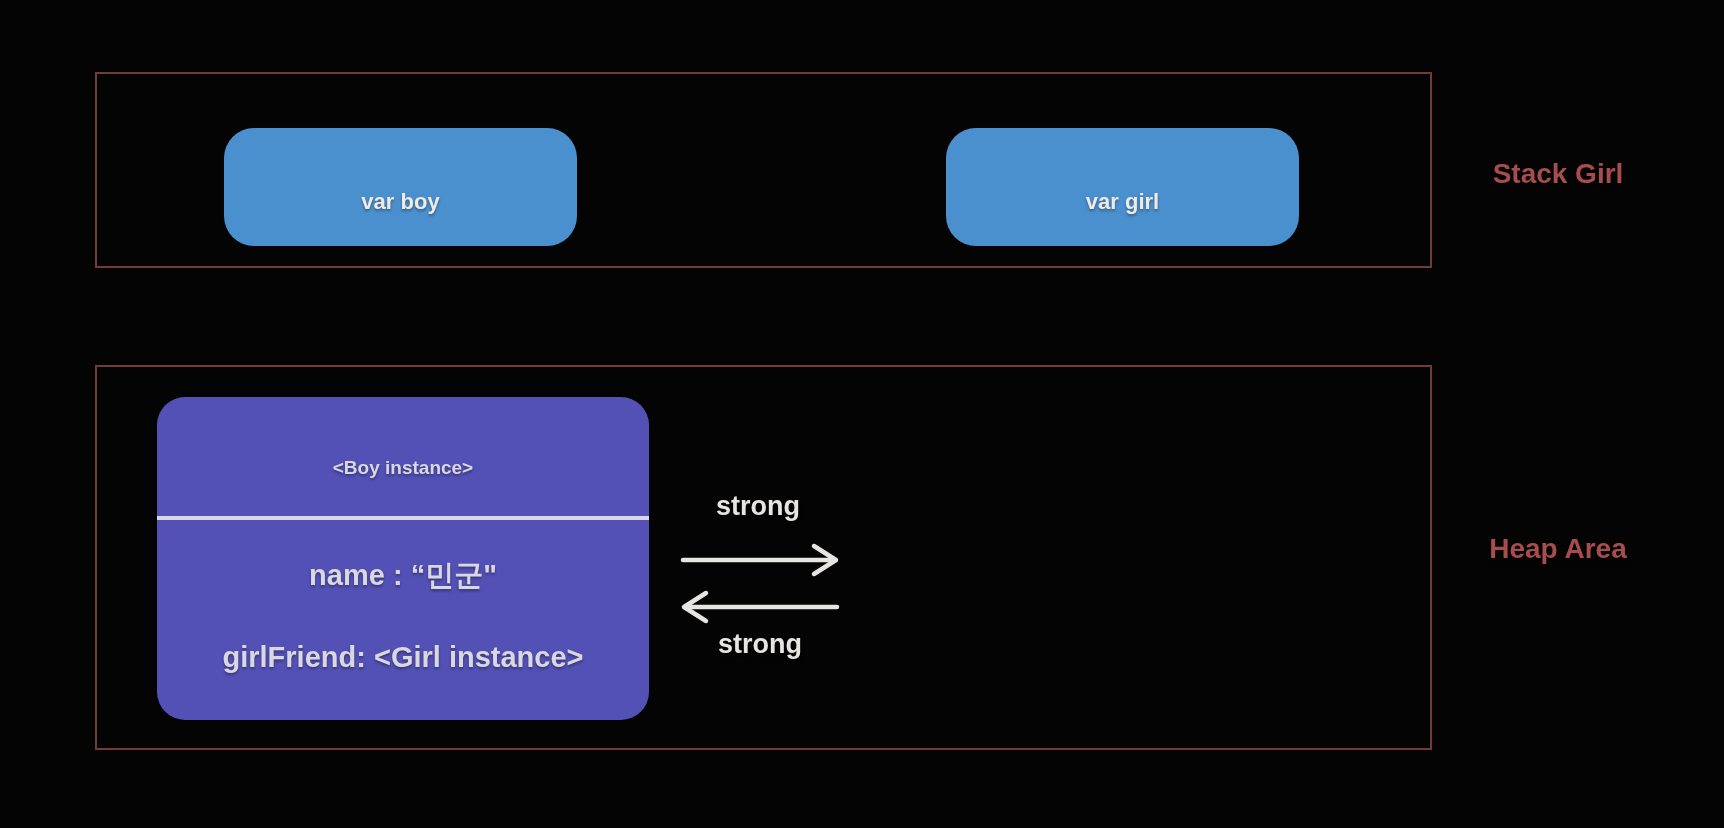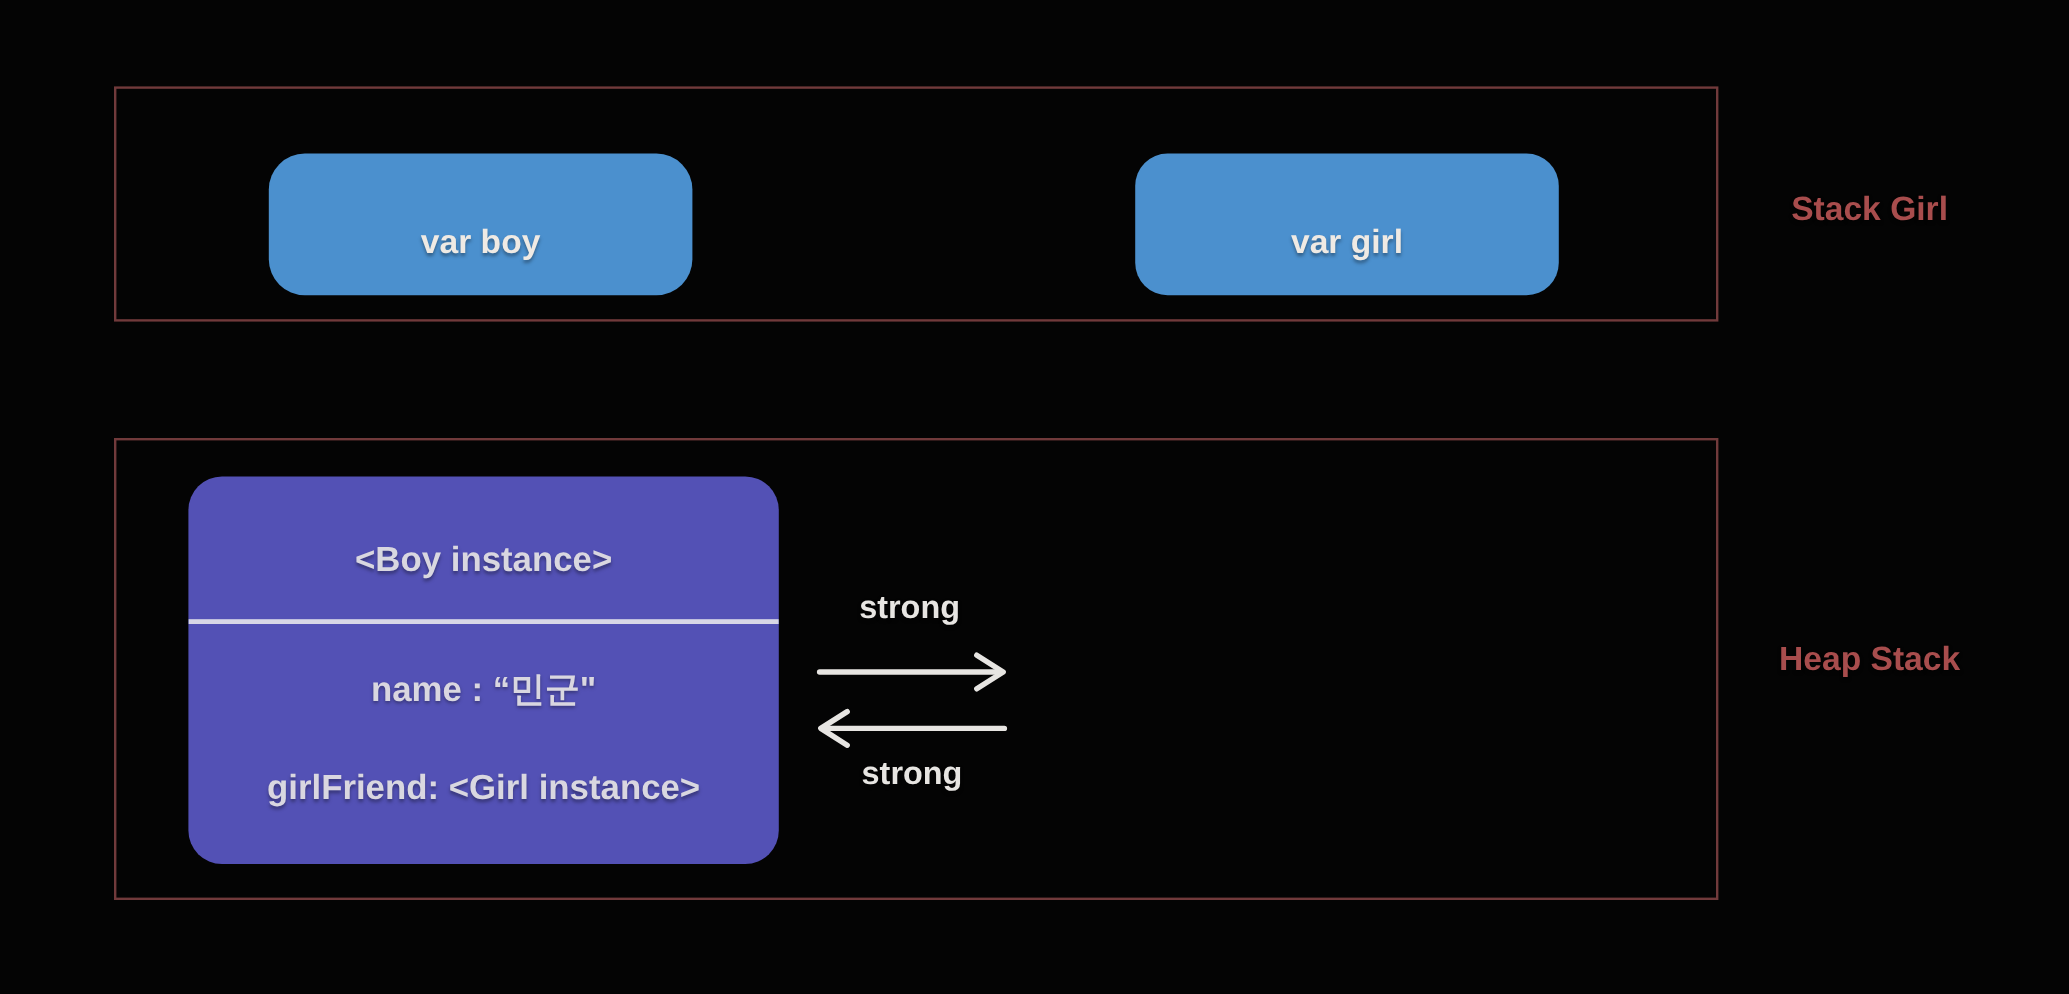--- a/index.html
+++ b/index.html
@@ -59,7 +59,7 @@
   .pill-boy{left:127px;}
   .pill-girl{left:849px;border-radius:27px;}
   .pill-label{
-    font-size:28px;
+    font-size:22px;
     color:var(--button-text);
     text-shadow:0 2px 3px rgba(0,0,0,.35);
     margin-top:29px;

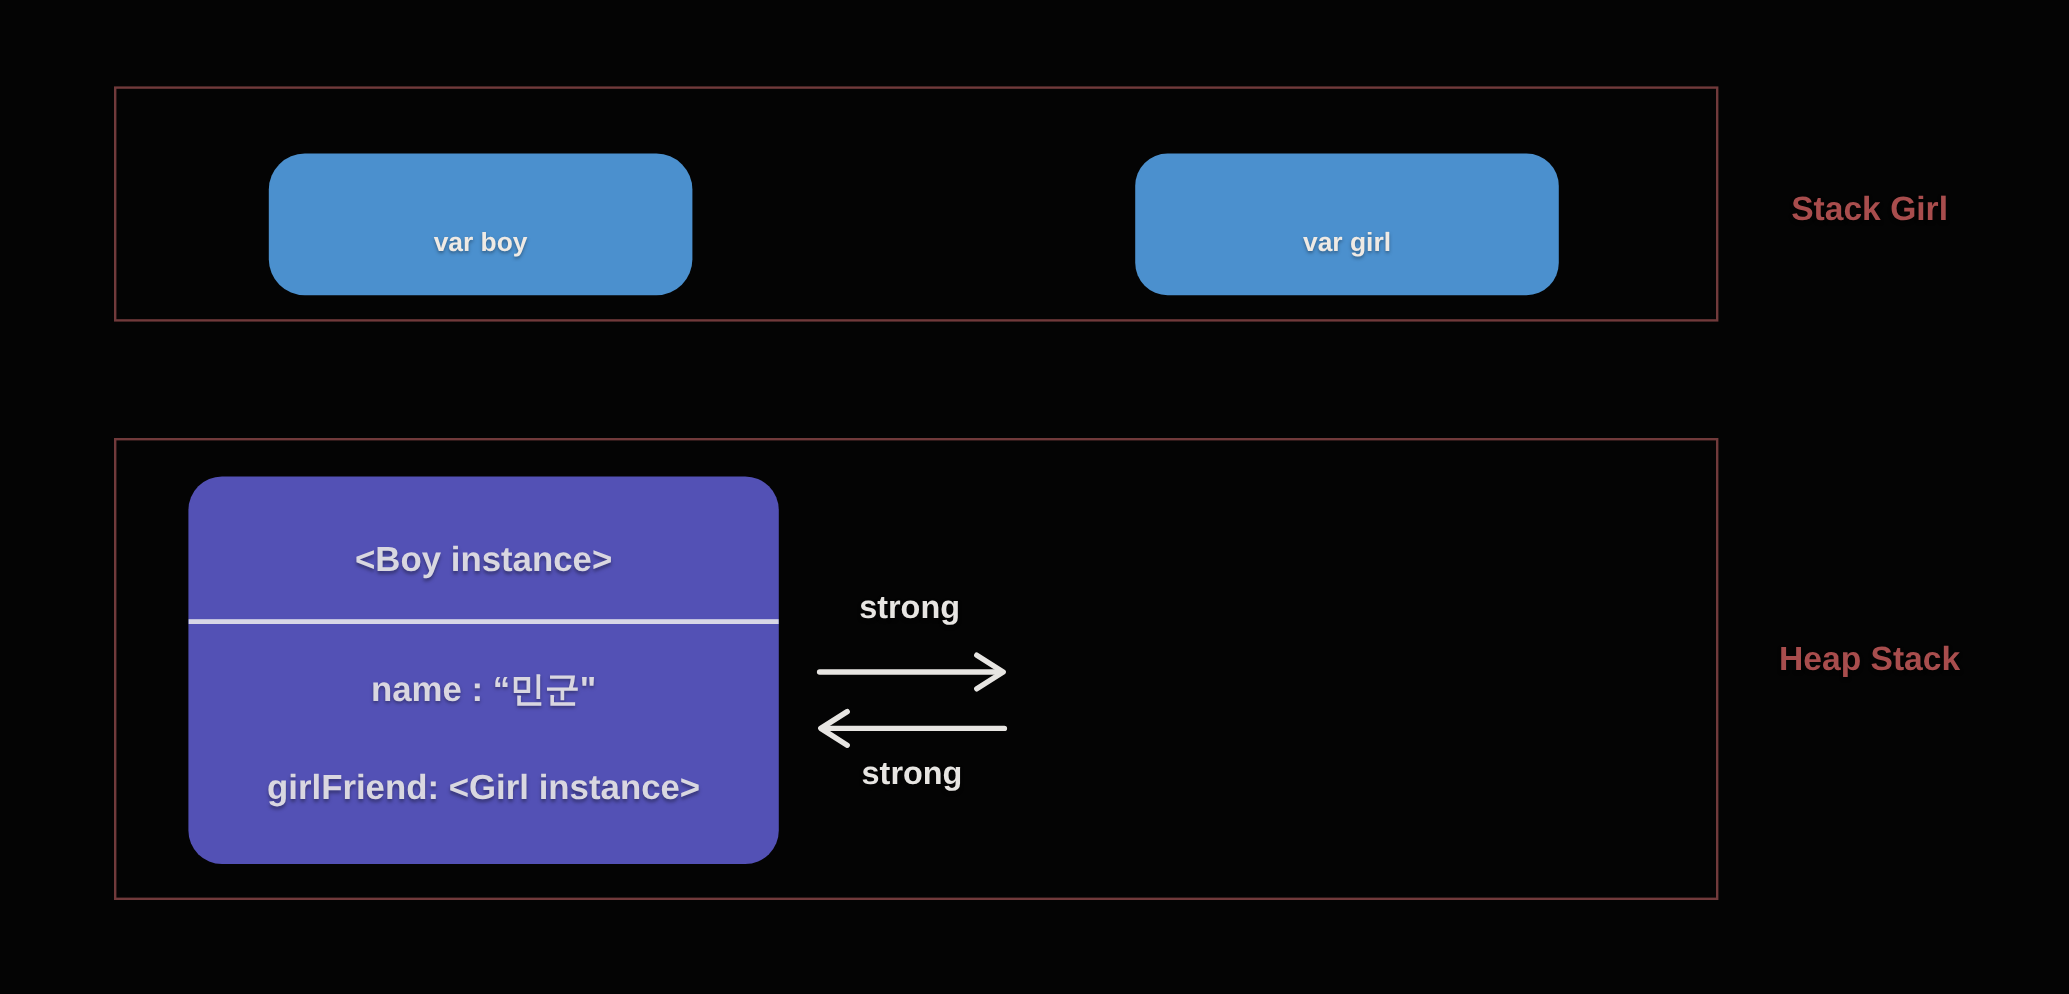--- a/index.html
+++ b/index.html
@@ -57,7 +57,7 @@
     justify-content:center;
   }
   .pill-boy{left:127px;}
-  .pill-girl{left:849px;border-radius:27px;}
+  .pill-girl{left:849px;}
   .pill-label{
     font-size:22px;
     color:var(--button-text);

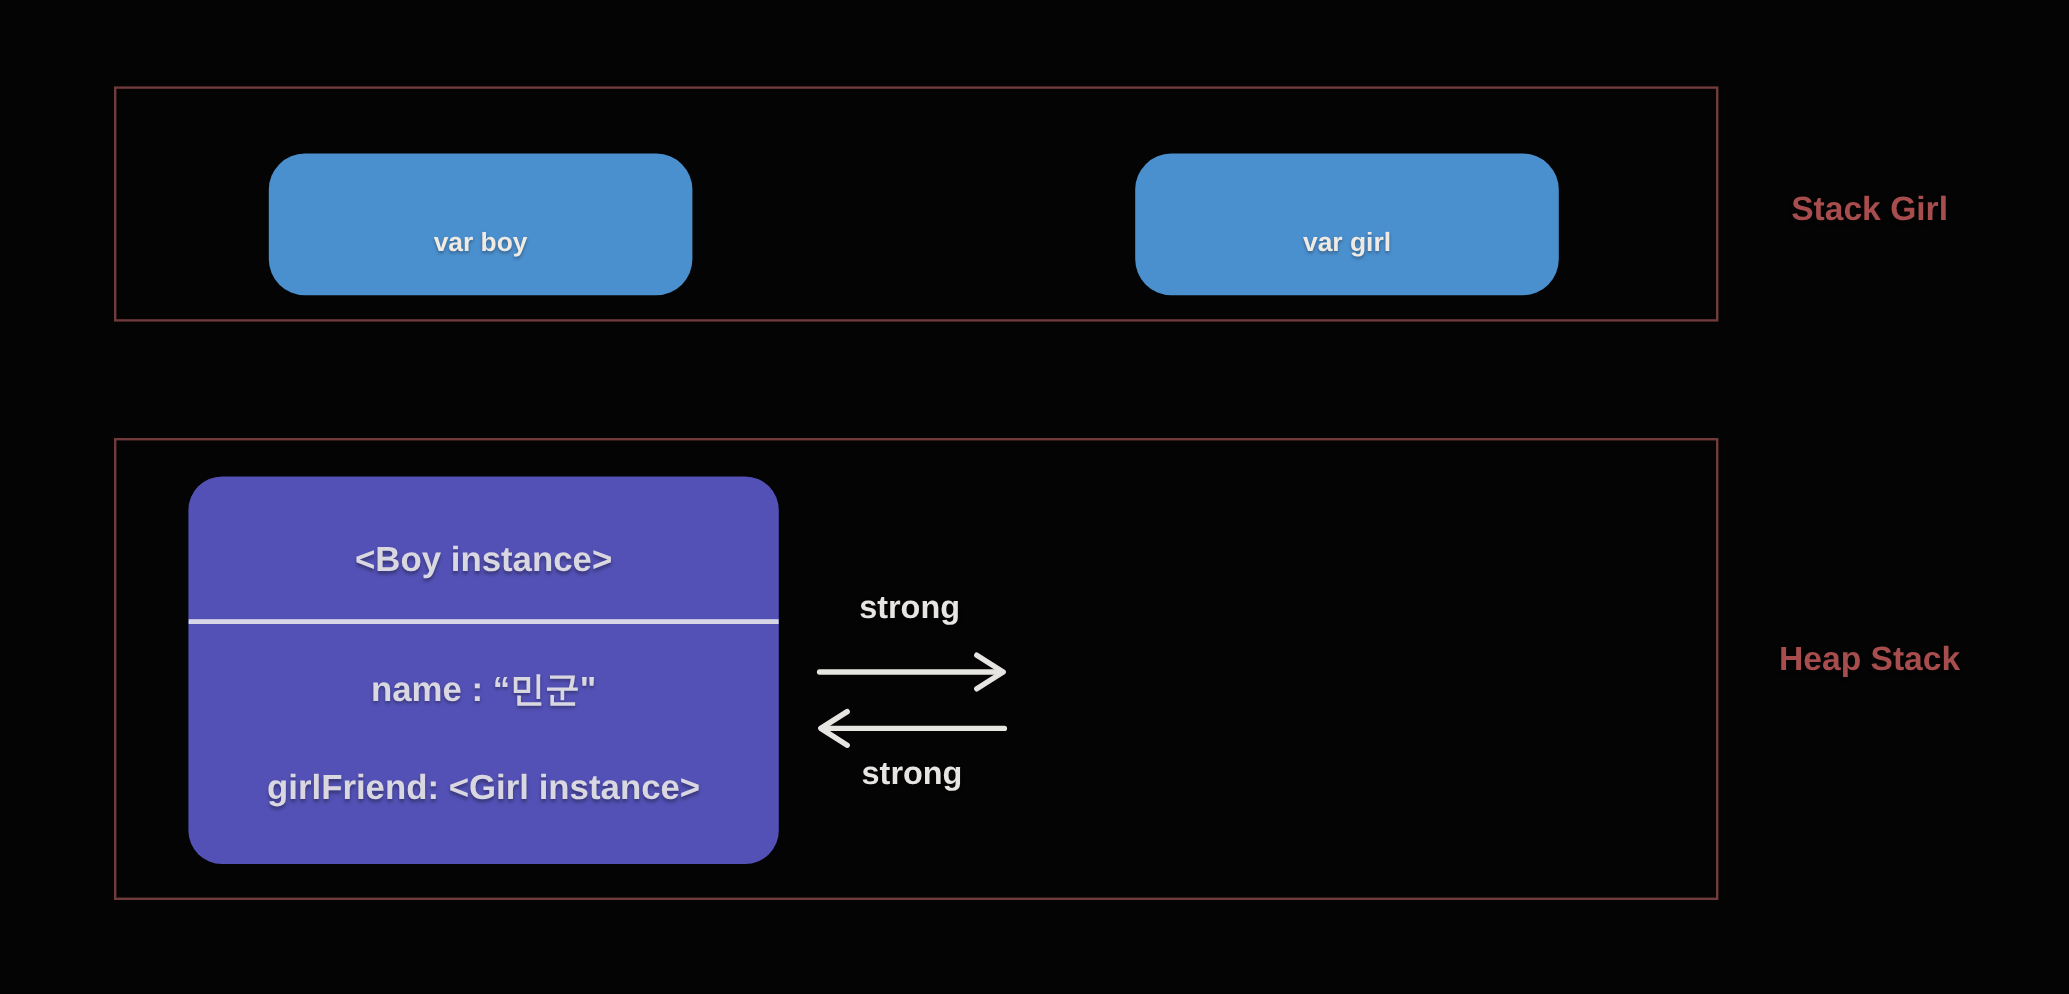--- a/index.html
+++ b/index.html
@@ -83,7 +83,7 @@
     align-items:center;
     justify-content:center;
     padding-top:22px;
-    font-size:29px;
+    font-size:19px;
     color:var(--card-text);
     text-shadow:0 2px 3px rgba(0,0,0,.35);
   }

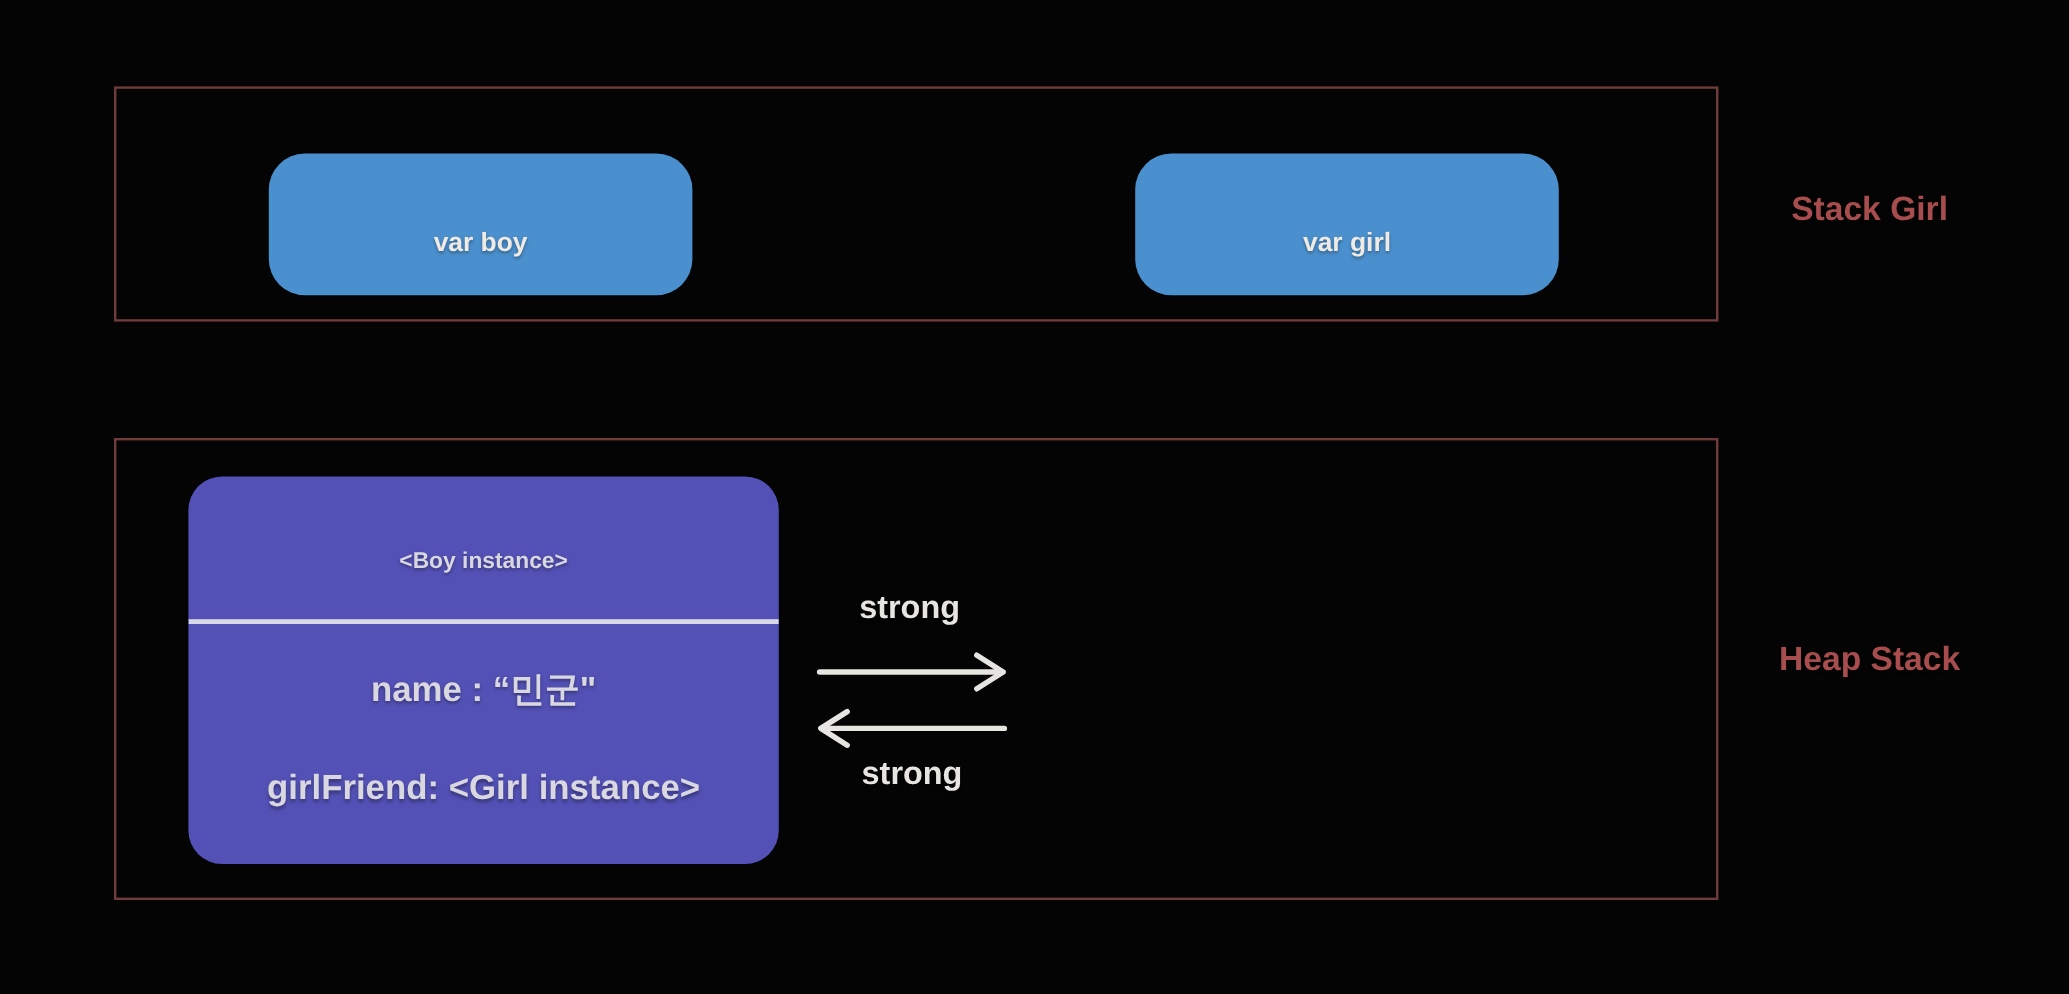--- a/index.html
+++ b/index.html
@@ -173,7 +173,7 @@
     <div class="strong-label strong-bottom">strong</div>
   </div>
 
-  <div class="area-label heap-area-label">Heap Stack</div>
+  <div class="area-label heap-area-label">Heap Area</div>
 </div>
 
 </body></html>

